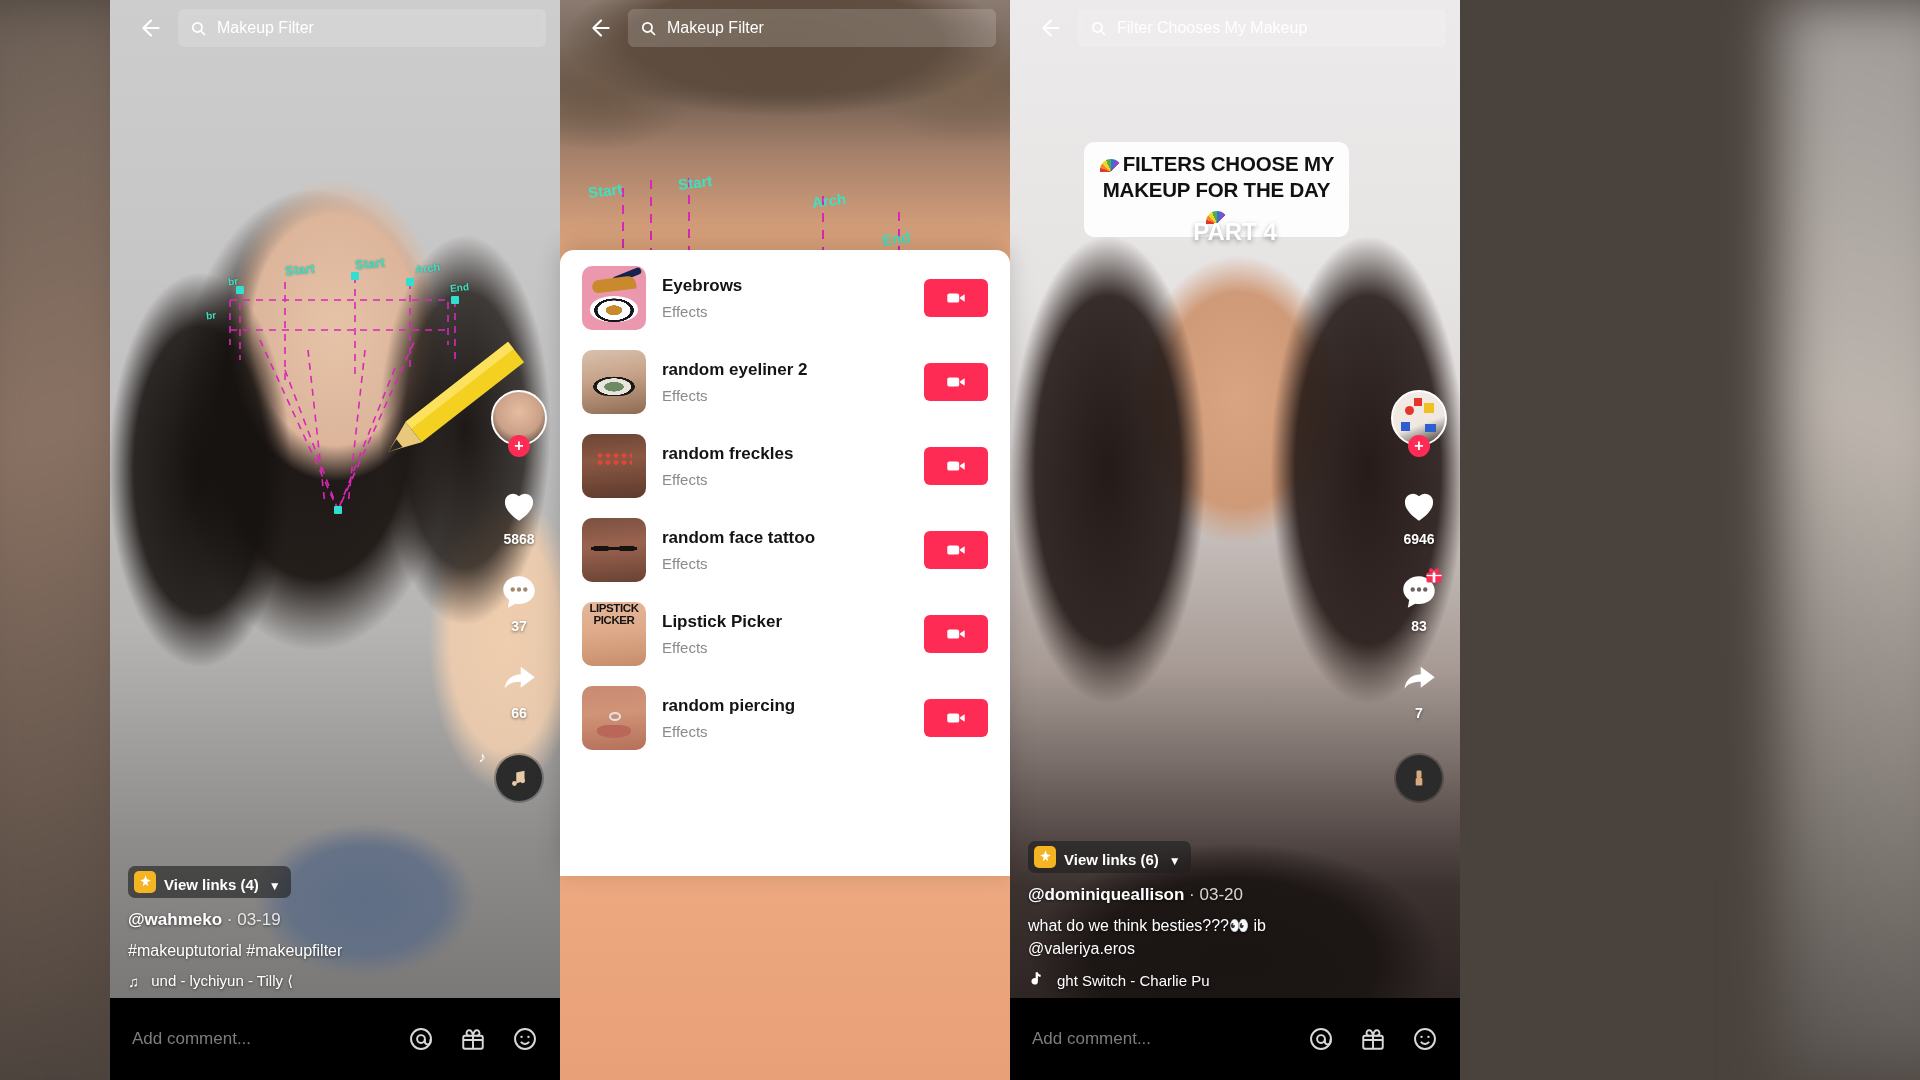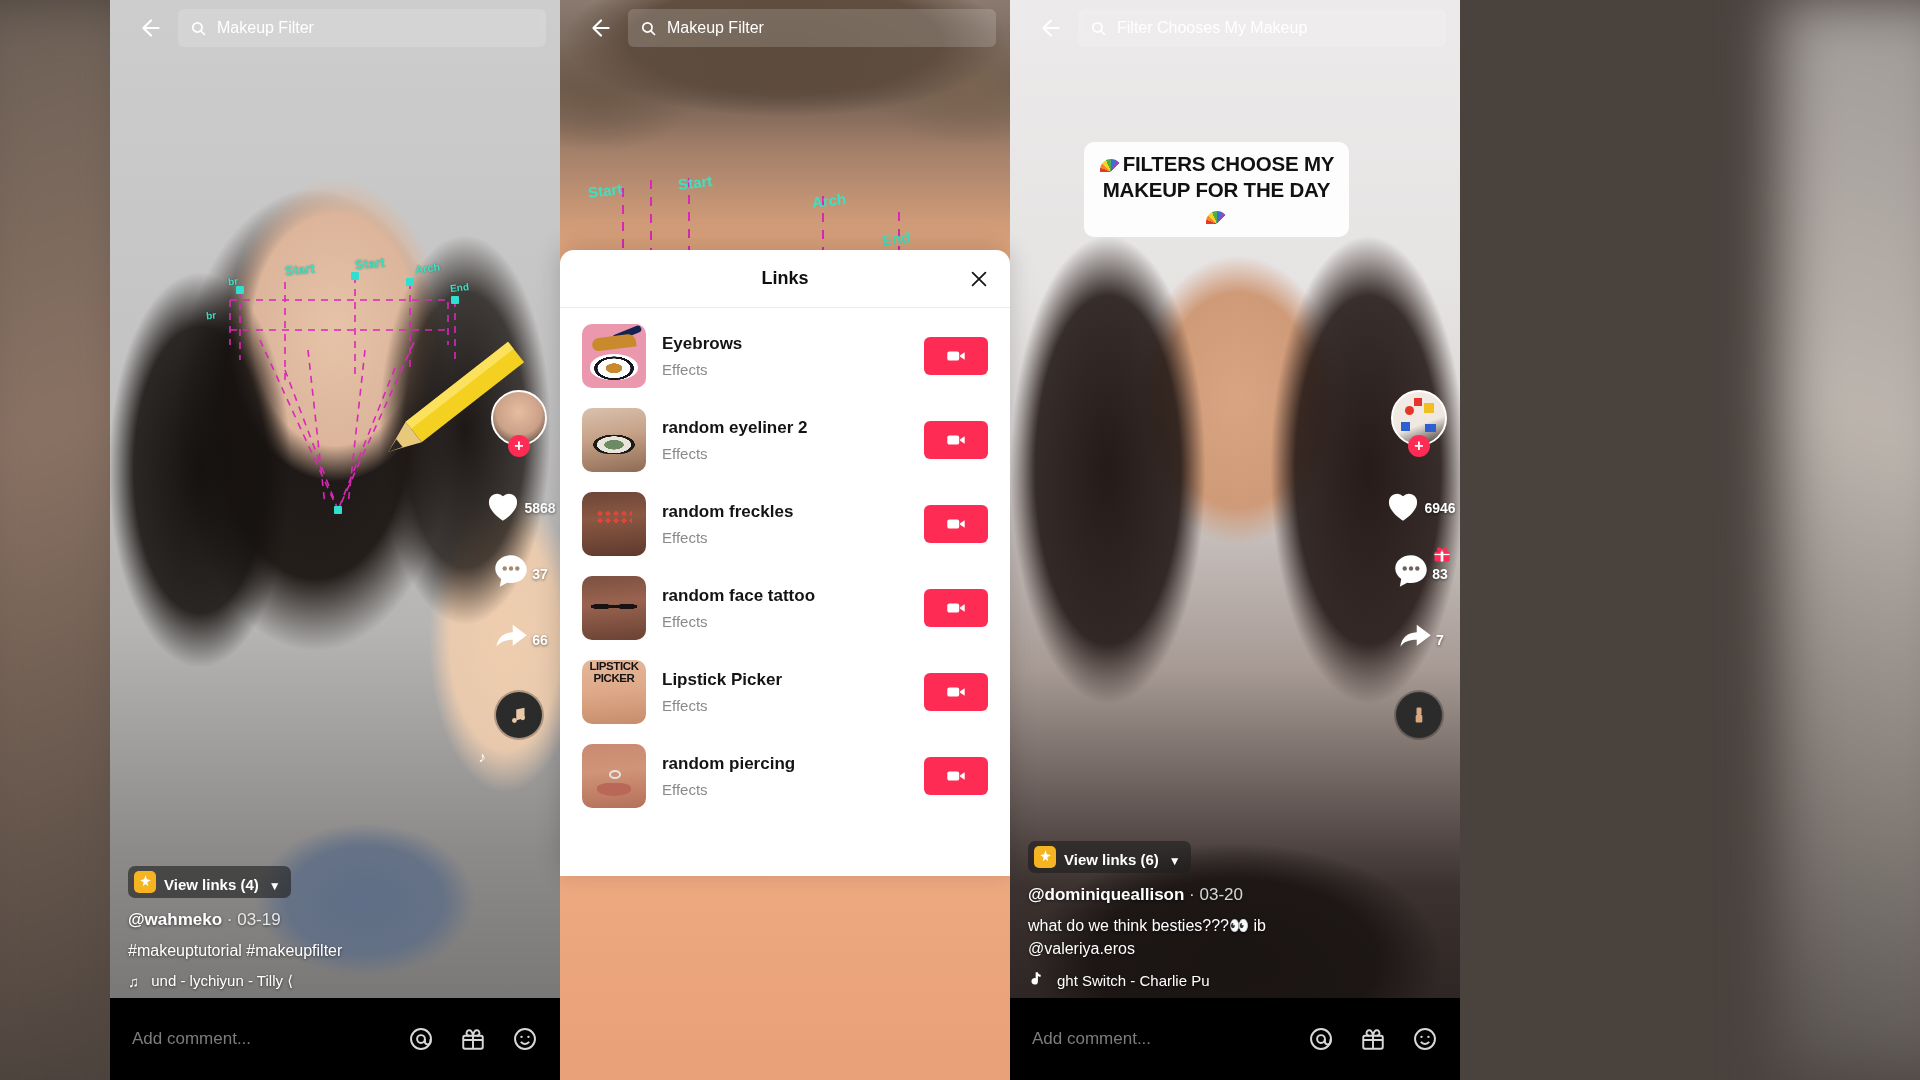--- a/index.html
+++ b/index.html
@@ -366,6 +366,7 @@
         <span>MAKEUP FOR THE DAY</span><span class="rainbow"></span>
       </div>
     </div>
+    <div class="part-label">PART 4</div>
 
     <div class="topbar">
       <div class="back-arrow">

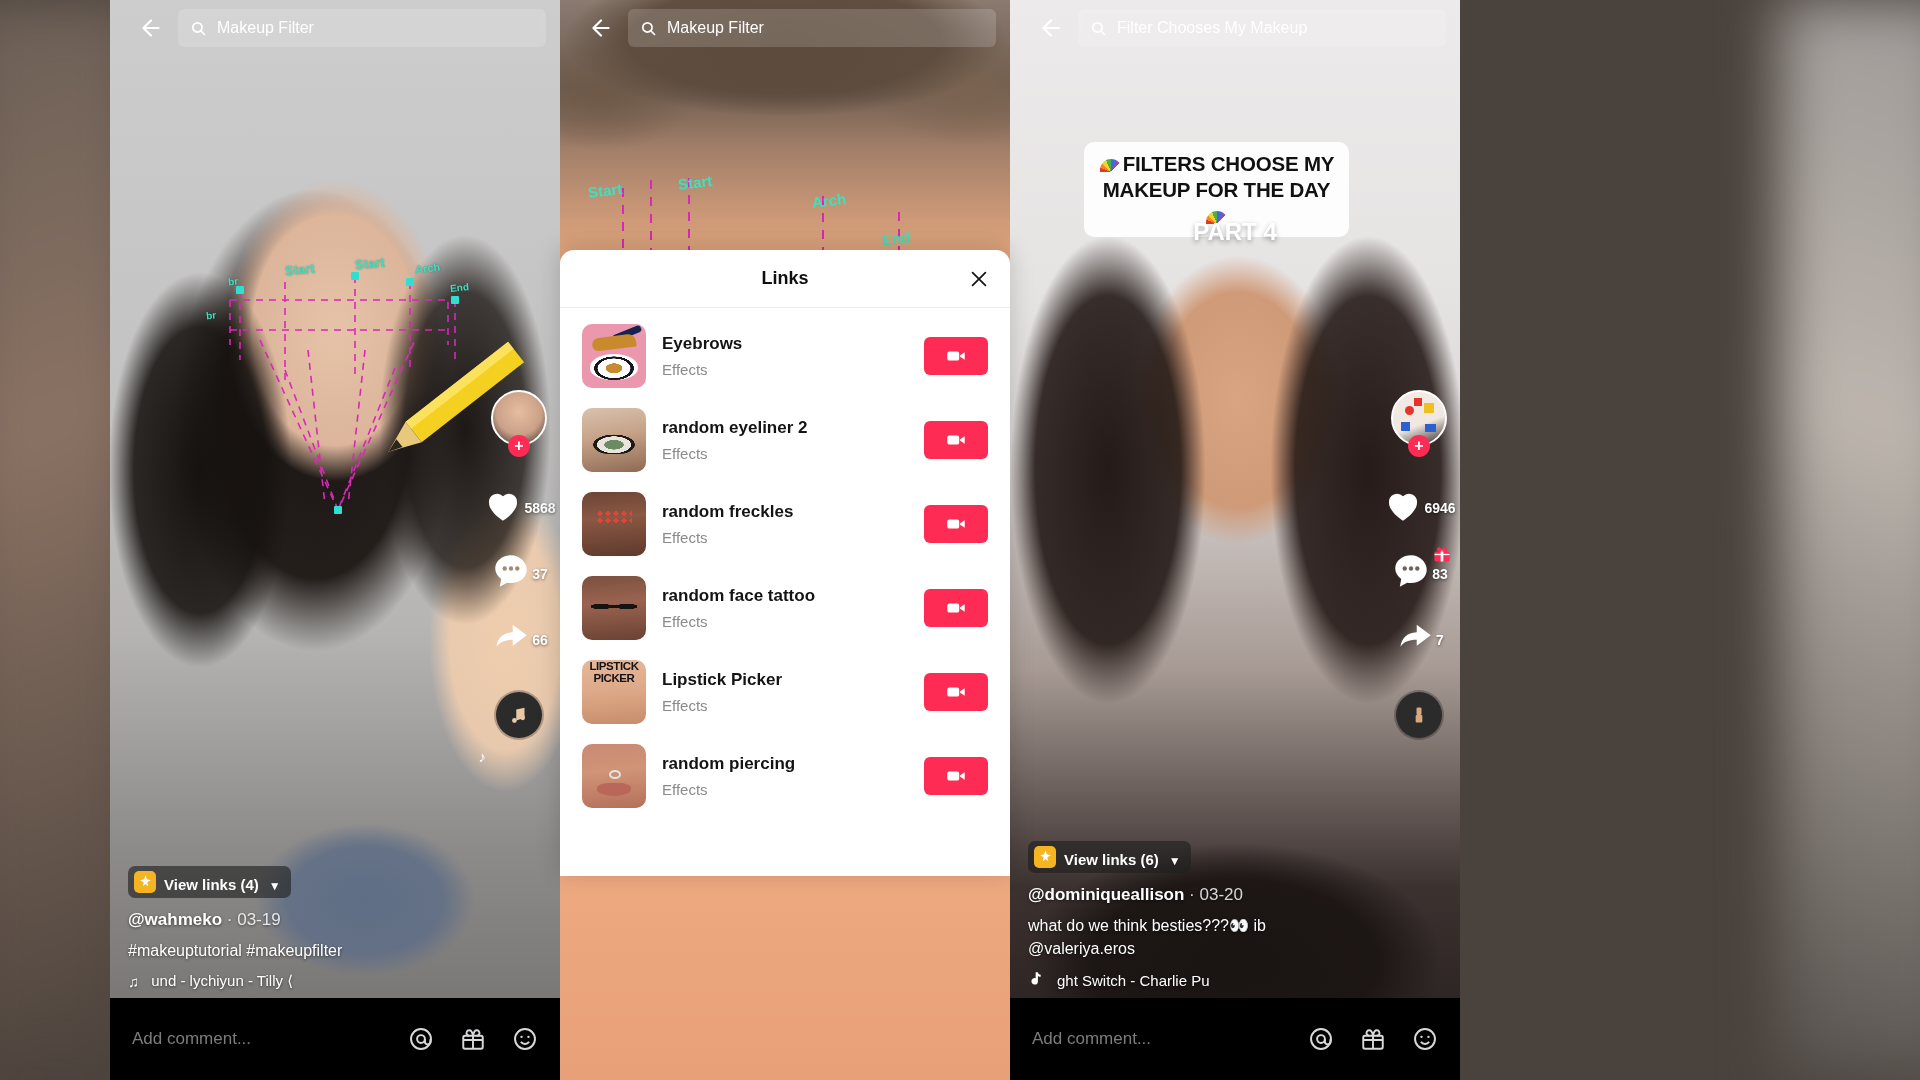--- a/index.html
+++ b/index.html
@@ -488,14 +488,6 @@
   </div>
 
   <div class="modal">
-    <div class="modal-head">
-      <span class="modal-title">Links</span>
-      <span class="modal-close">
-        <svg viewBox="0 0 24 24" width="22" height="22" fill="none" stroke="#141414" stroke-width="1.9" stroke-linecap="round">
-            <path d="M5 5l14 14M19 5L5 19"></path>
-          </svg>
-      </span>
-    </div>
     <div class="link-list">
 
       <div class="link-row">

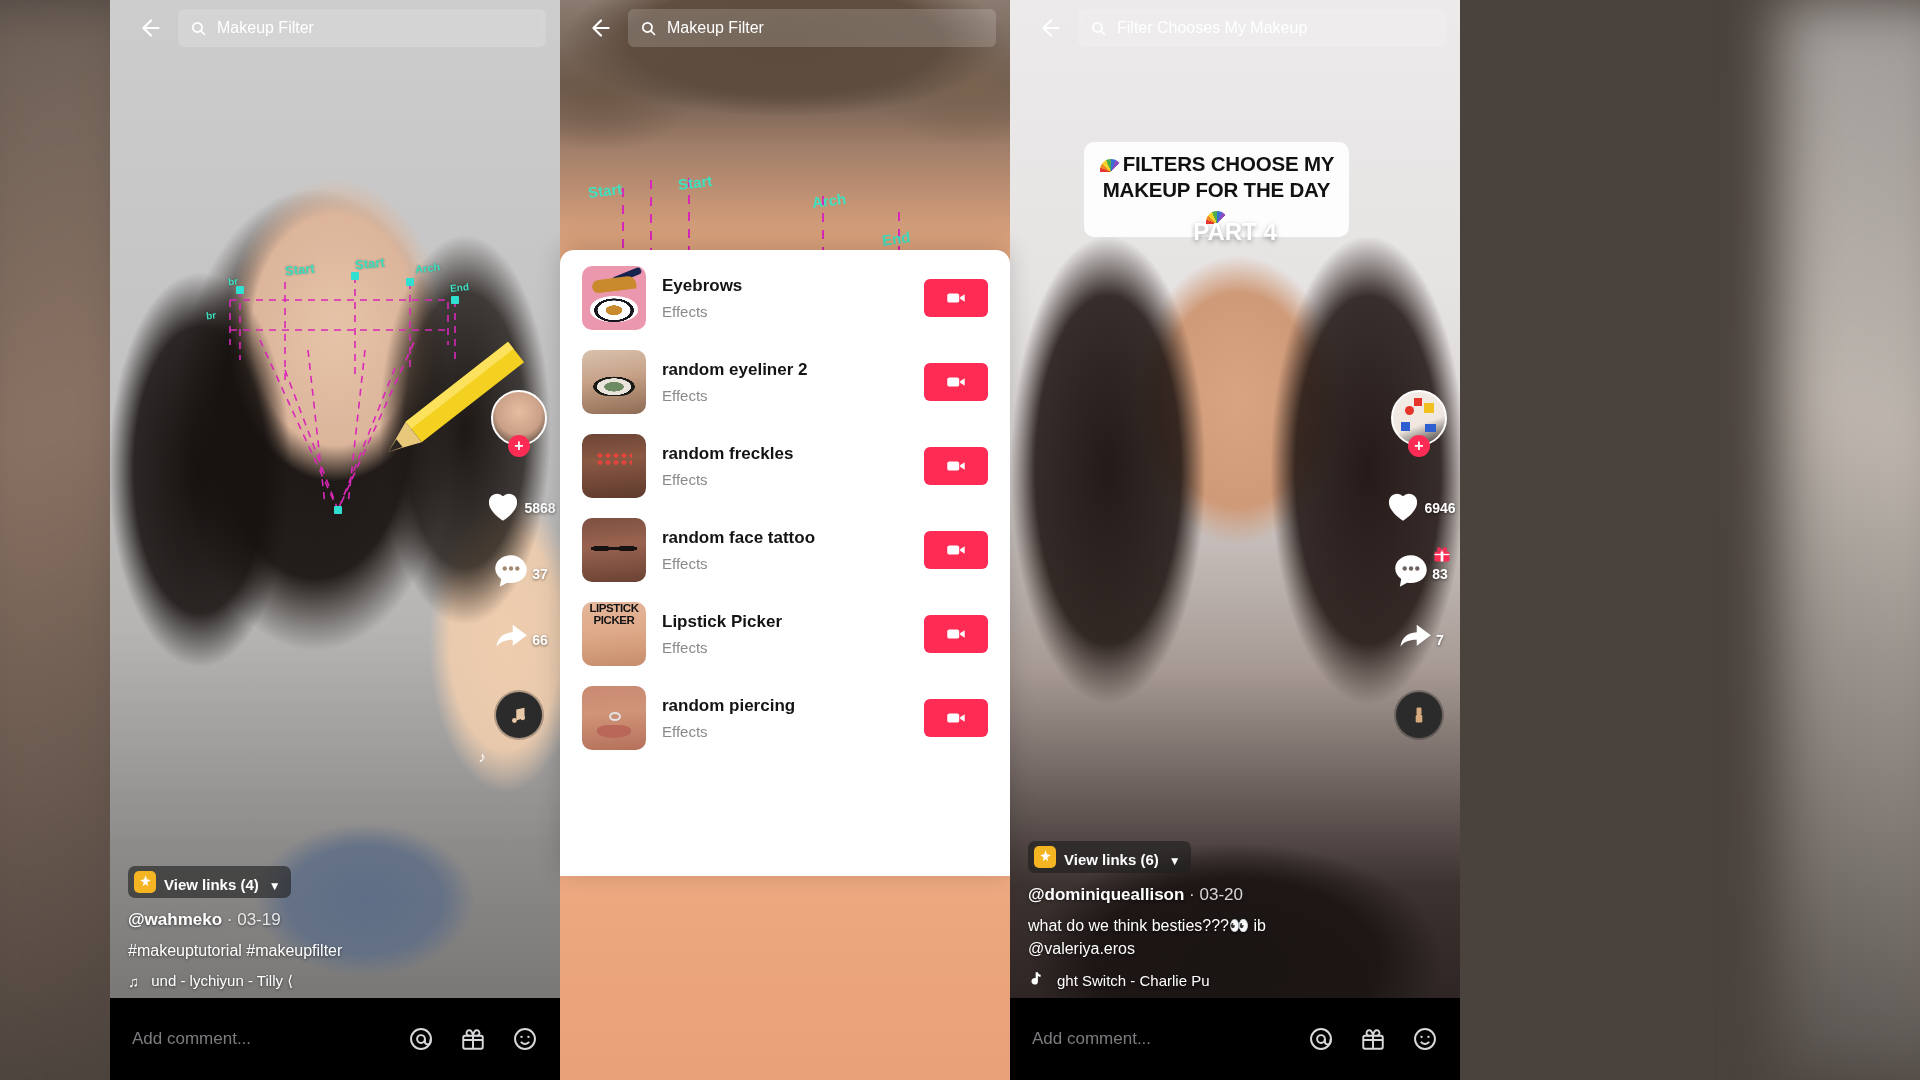--- a/index.html
+++ b/index.html
@@ -95,7 +95,7 @@
   .plus { position: absolute; left: 50%; transform: translateX(-50%); bottom: -11px;
           width: 22px; height: 22px; border-radius: 50%; background: #fe2c55; color: #fff;
           font-size: 16px; line-height: 21px; text-align: center; font-weight: 700; }
-  .rail-item { display: flex; flex-direction: row; align-items: center; margin-bottom: 24px; cursor: pointer; position: relative; }
+  .rail-item { display: flex; flex-direction: column; align-items: center; margin-bottom: 24px; cursor: pointer; position: relative; }
   .rail-count { color: #fff; font-size: 14px; font-weight: 600; margin-top: 5px; text-shadow: 0 1px 3px rgba(0,0,0,.5); }
   .disc { width: 46px; height: 46px; border-radius: 50%; background: #2b2b2b; display:flex; align-items:center; justify-content:center;
           margin-top: 10px; box-shadow: 0 0 0 2px rgba(0,0,0,.25); }

